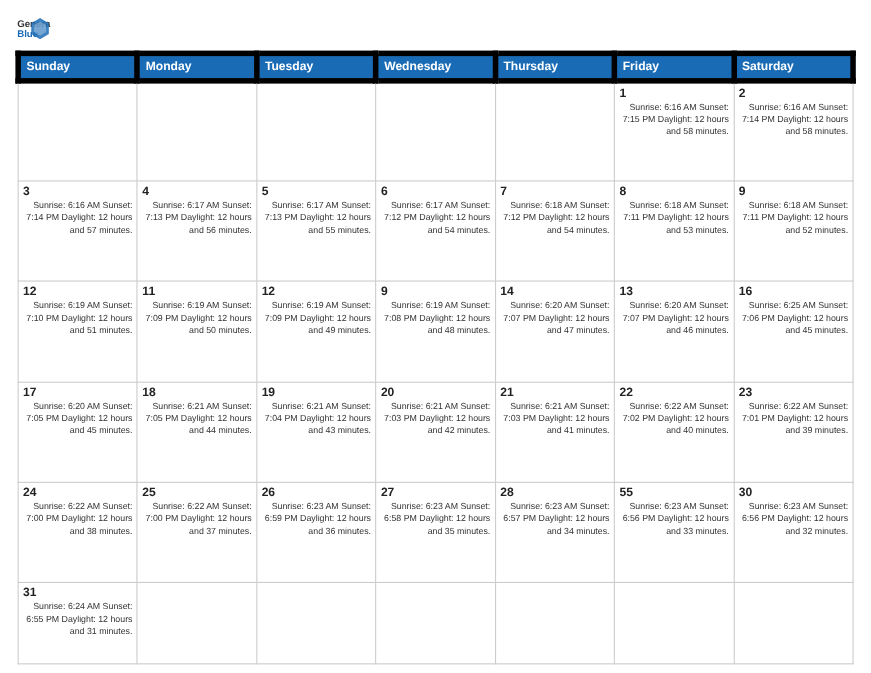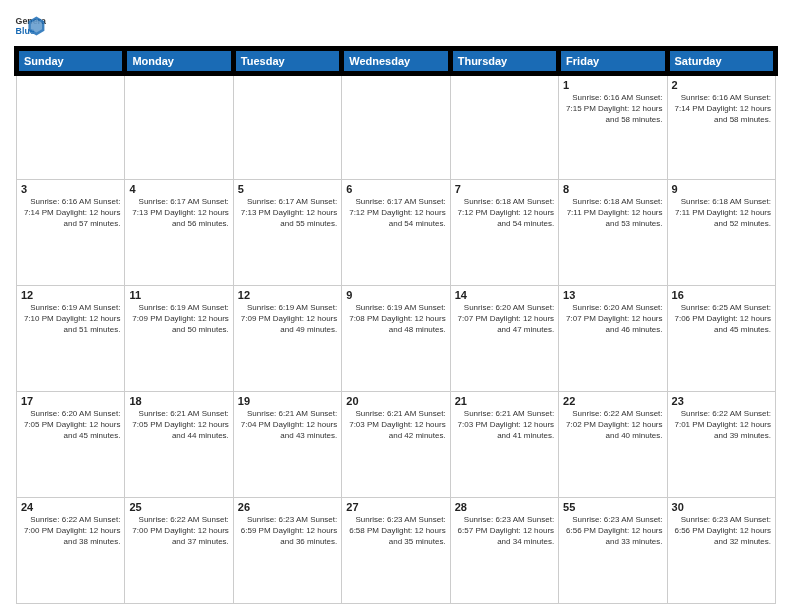--- a/index.html
+++ b/index.html
@@ -346,6 +346,21 @@
 and 32 minutes.</div>
           </td>
         </tr>
+        <tr class="last-row">
+          <td>
+            <span class="day-num">31</span>
+            <div class="day-info">Sunrise: 6:24 AM
+Sunset: 6:55 PM
+Daylight: 12 hours
+and 31 minutes.</div>
+          </td>
+          <td class="empty-cell"></td>
+          <td class="empty-cell"></td>
+          <td class="empty-cell"></td>
+          <td class="empty-cell"></td>
+          <td class="empty-cell"></td>
+          <td class="empty-cell"></td>
+        </tr>
       </tbody>
   </table>
 </div>

